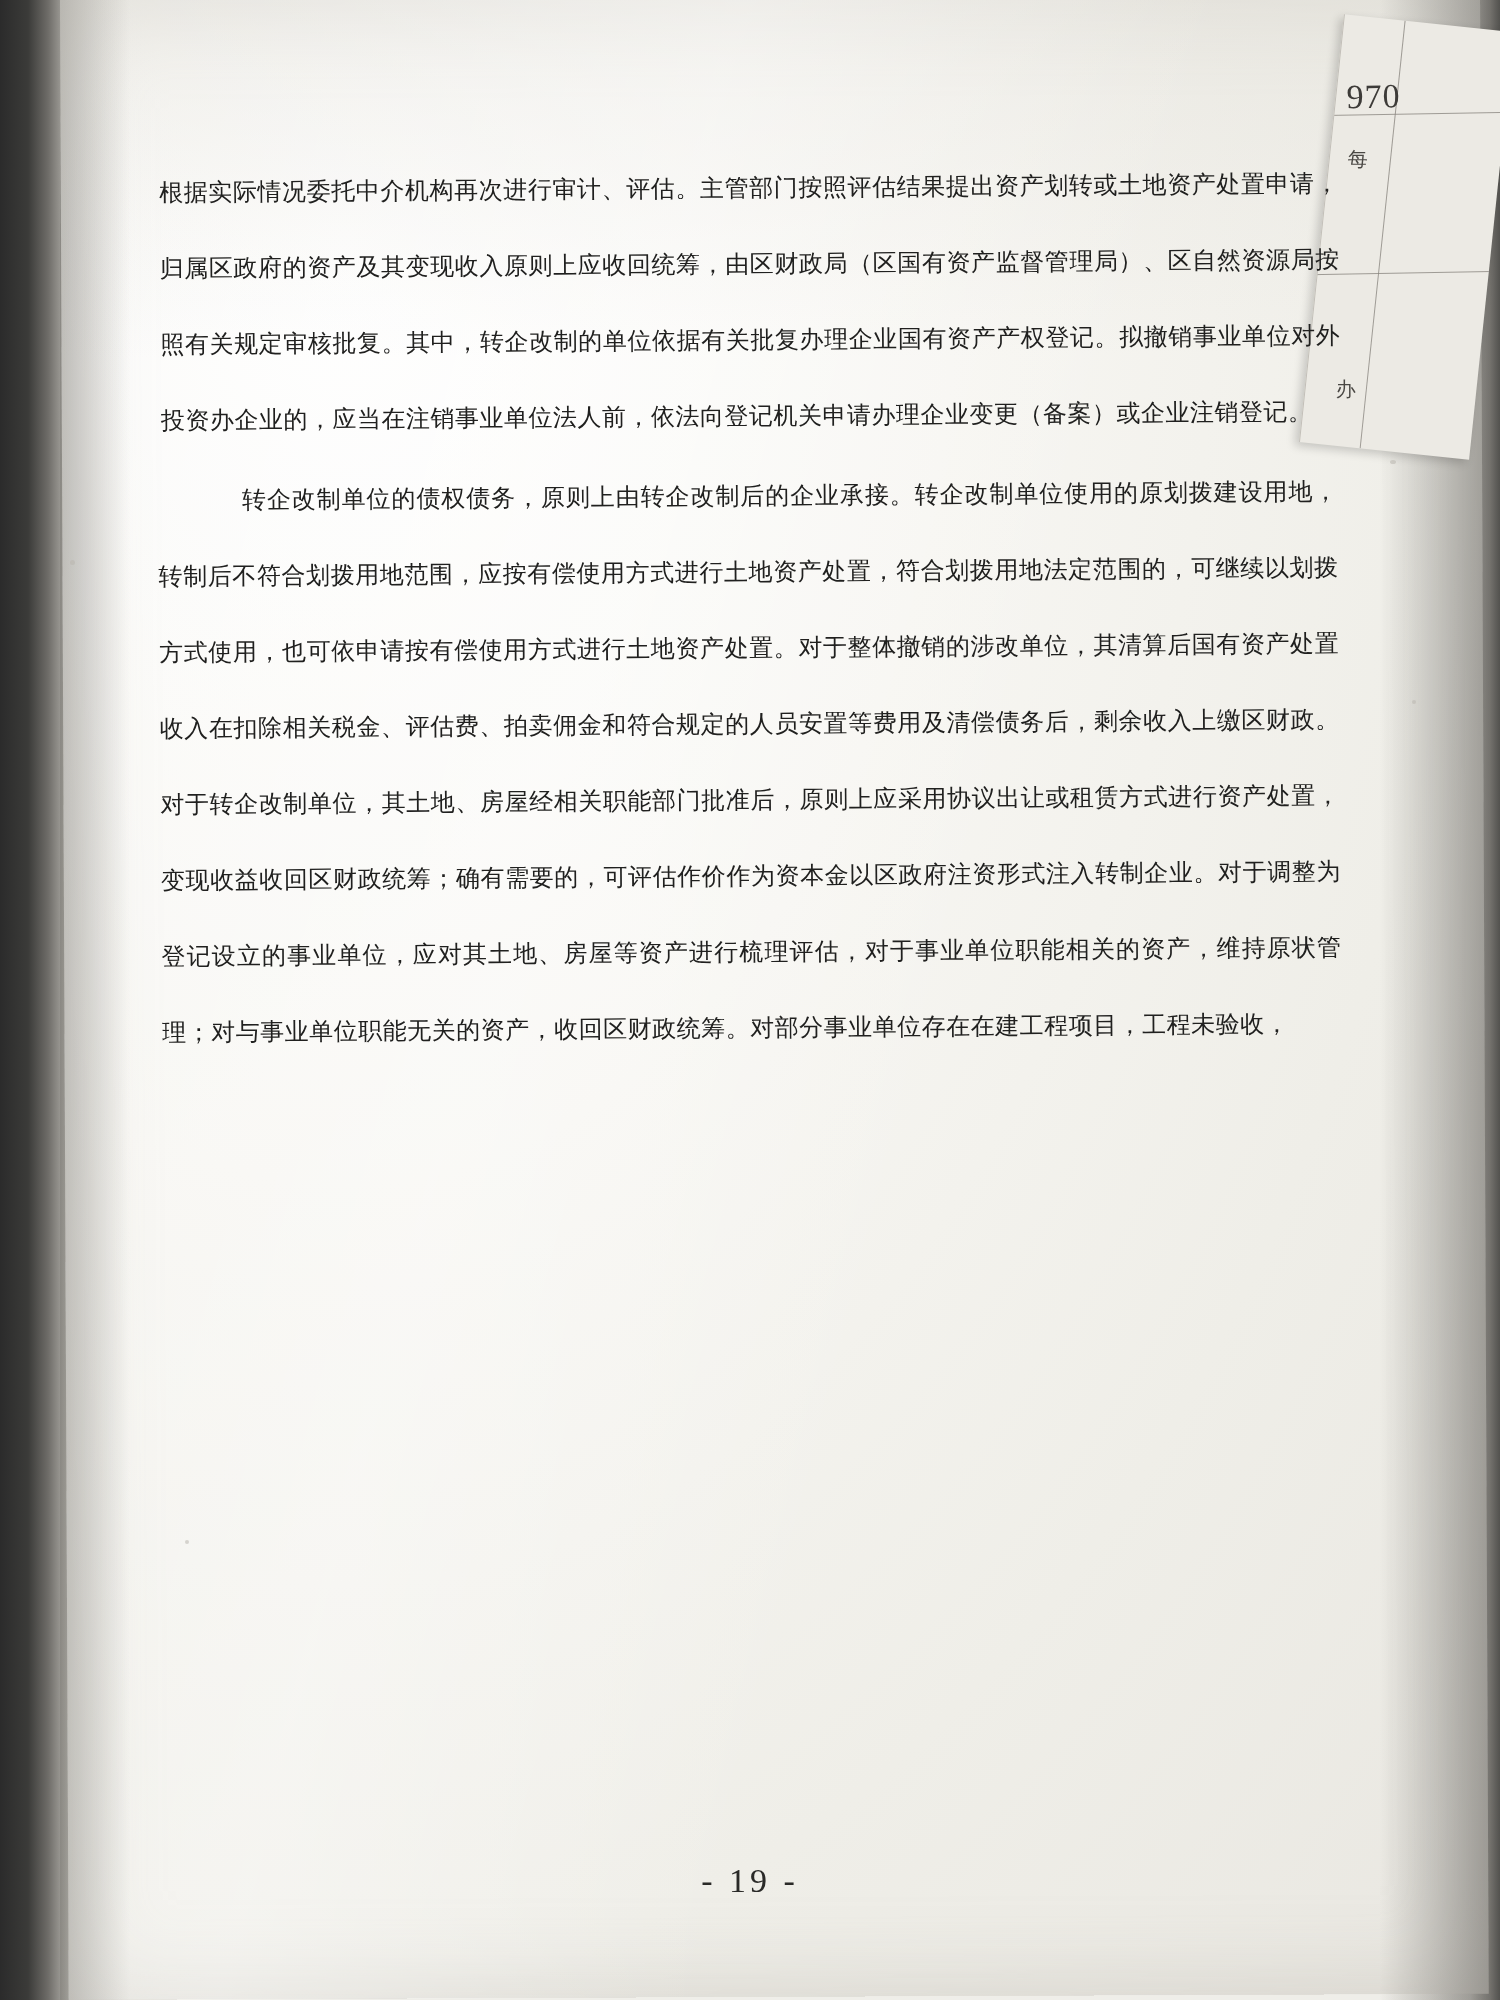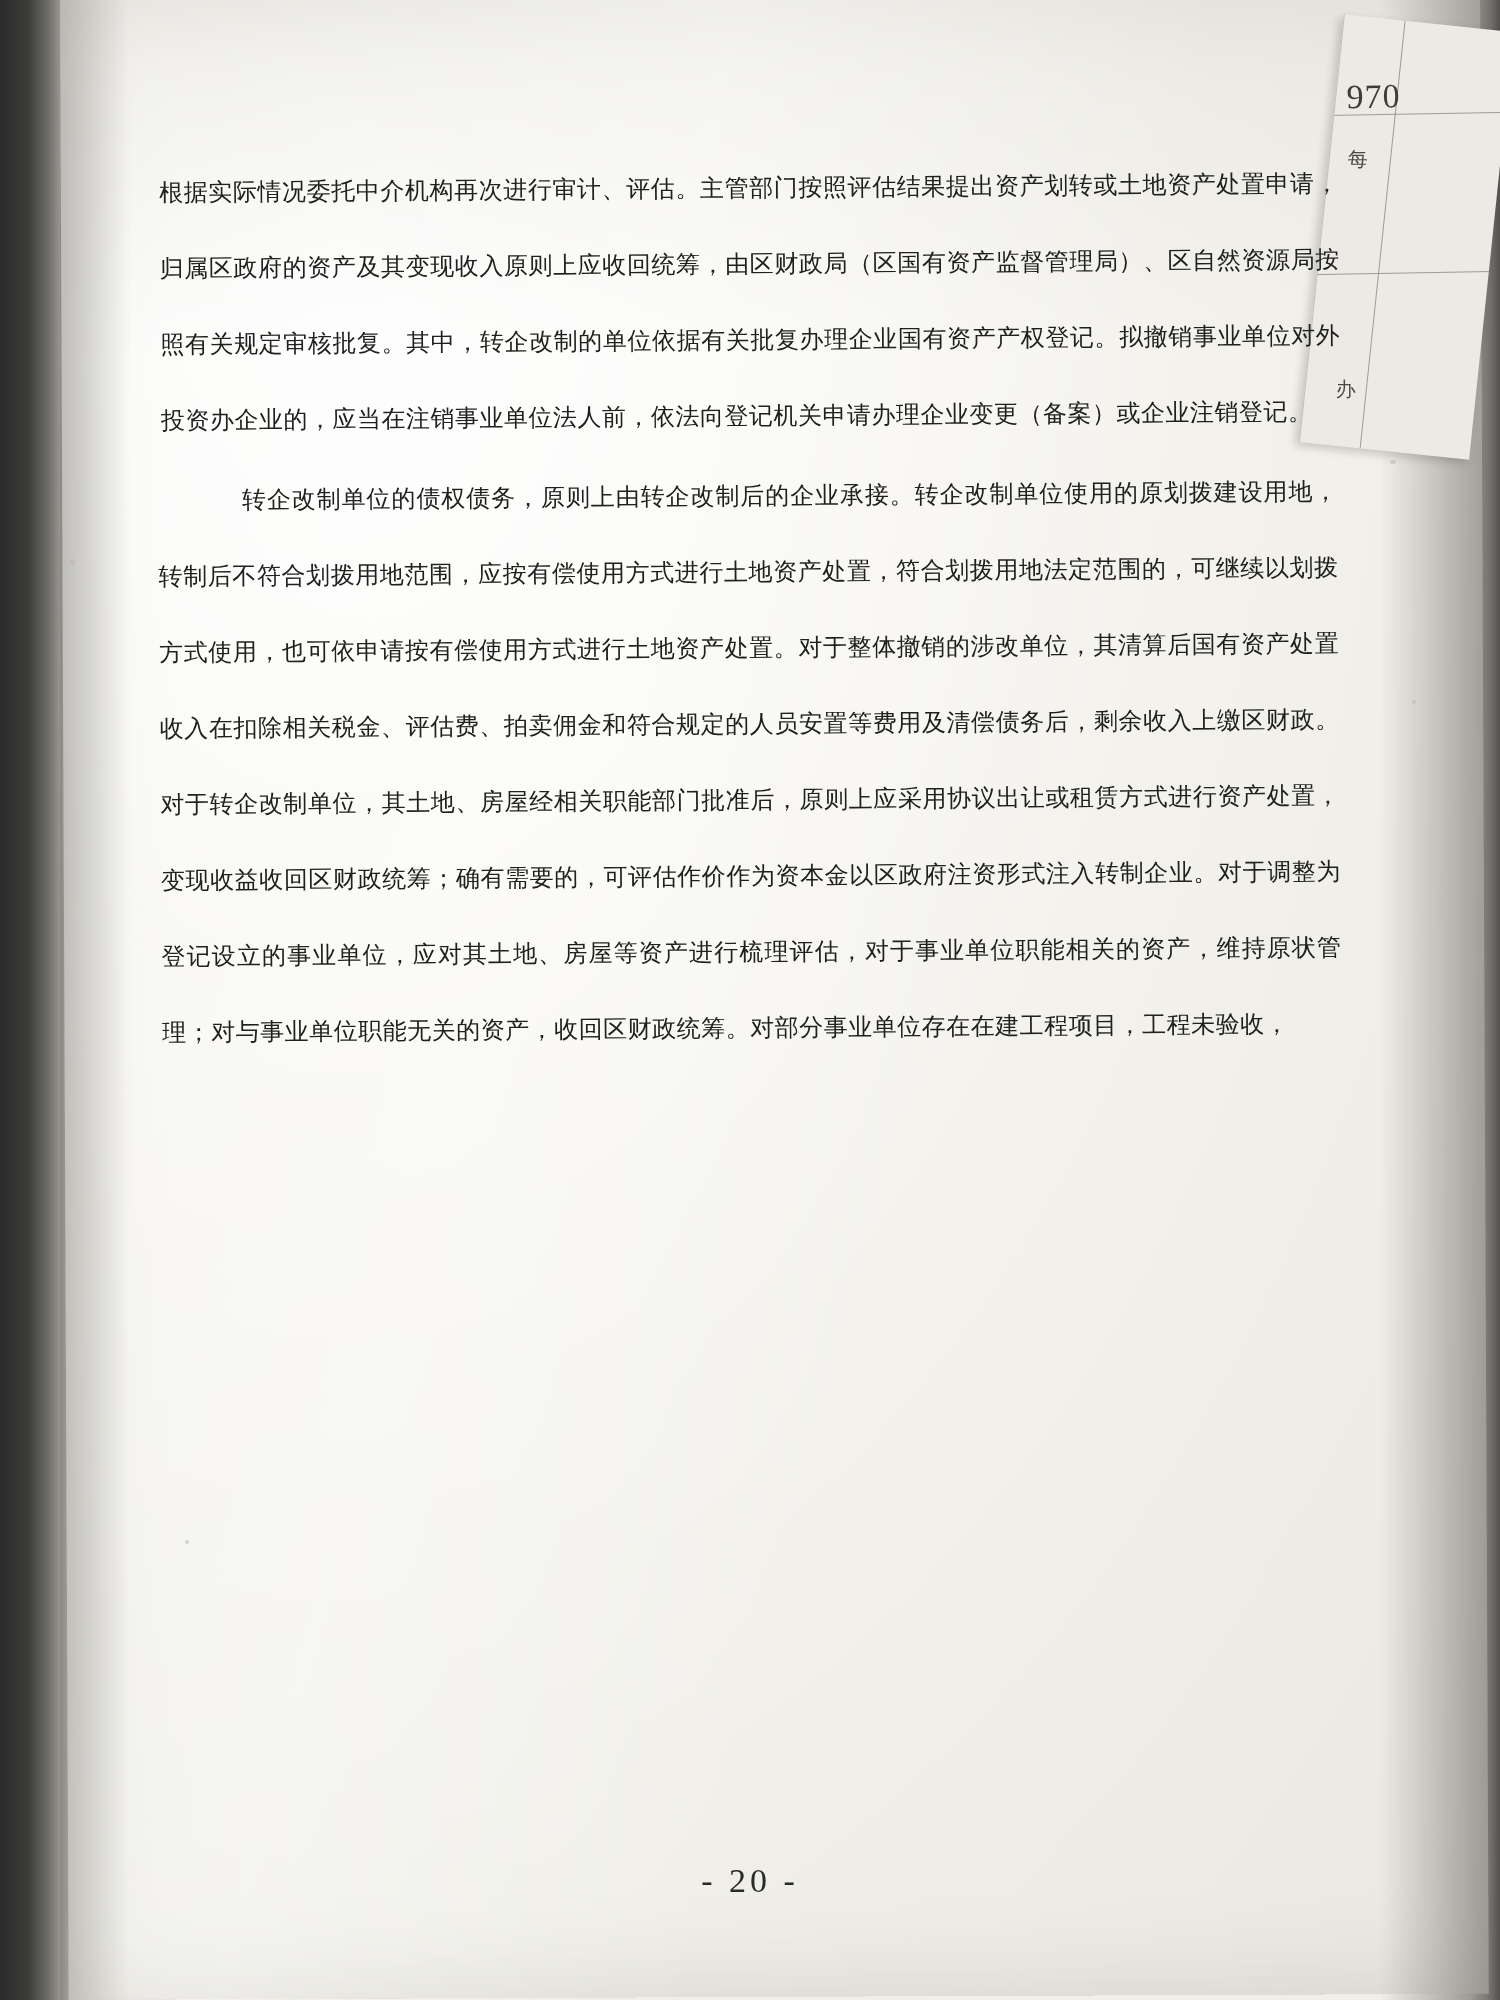--- a/index.html
+++ b/index.html
@@ -188,7 +188,7 @@
     <p class="para indent">转企改制单位的债权债务，原则上由转企改制后的企业承接。转企改制单位使用的原划拨建设用地，转制后不符合划拨用地范围，应按有偿使用方式进行土地资产处置，符合划拨用地法定范围的，可继续以划拨方式使用，也可依申请按有偿使用方式进行土地资产处置。对于整体撤销的涉改单位，其清算后国有资产处置收入在扣除相关税金、评估费、拍卖佣金和符合规定的人员安置等费用及清偿债务后，剩余收入上缴区财政。对于转企改制单位，其土地、房屋经相关职能部门批准后，原则上应采用协议出让或租赁方式进行资产处置，变现收益收回区财政统筹；确有需要的，可评估作价作为资本金以区政府注资形式注入转制企业。对于调整为登记设立的事业单位，应对其土地、房屋等资产进行梳理评估，对于事业单位职能相关的资产，维持原状管理；对与事业单位职能无关的资产，收回区财政统筹。对部分事业单位存在在建工程项目，工程未验收，</p>
   </div>
 
-  <div class="page-number">- 20 -</div>
+  <div class="page-number">- 19 -</div>
 
   <div class="speckle" style="left:70px; top:560px; width:5px; height:5px;"></div>
   <div class="speckle" style="left:1390px; top:460px; width:6px; height:4px;"></div>

